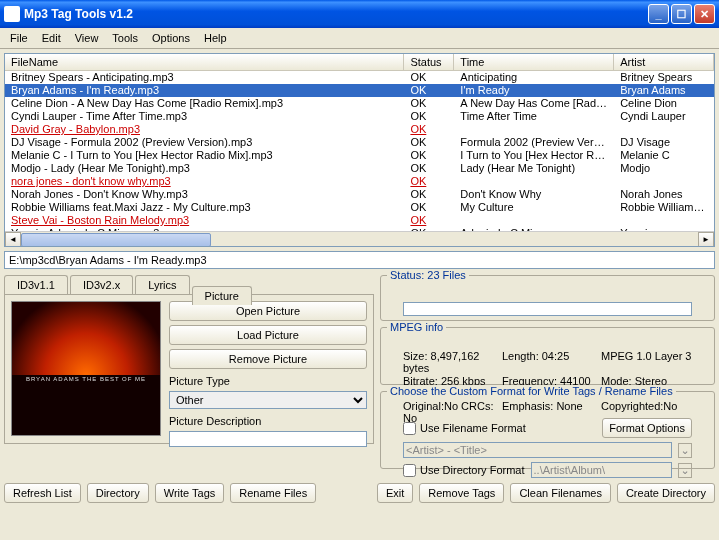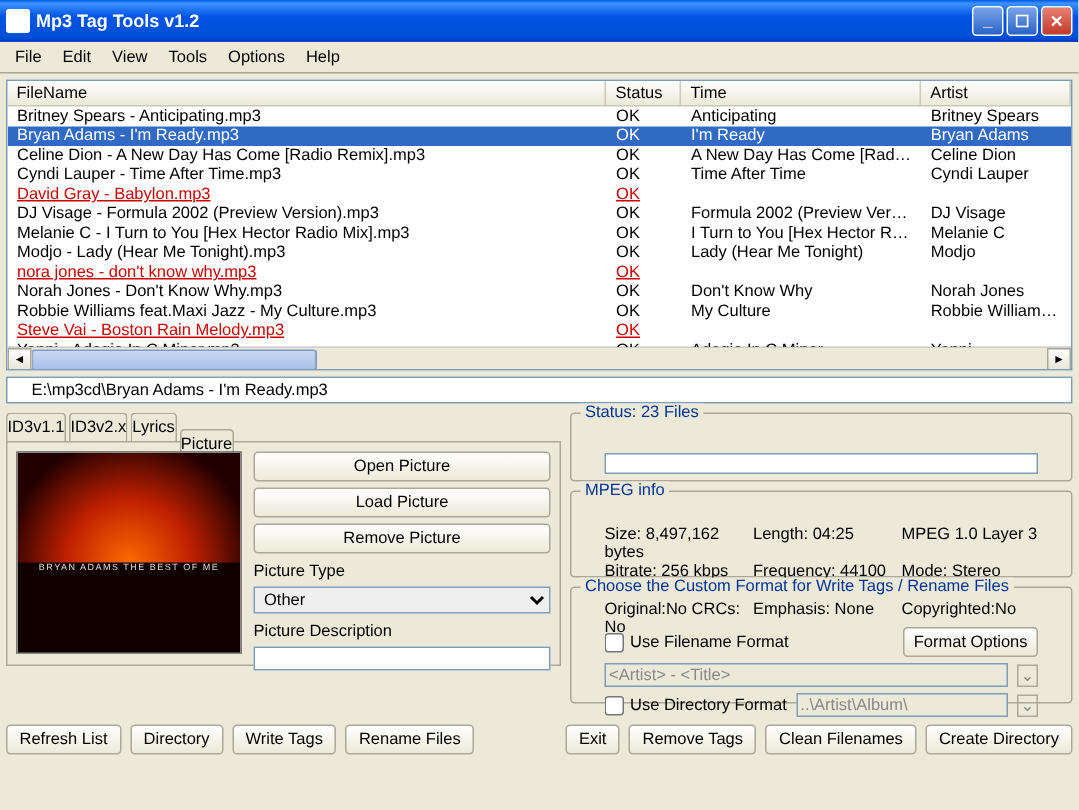--- a/index.html
+++ b/index.html
@@ -30,7 +30,7 @@
 .hscroll .arr { width: 16px; height: 16px; background: linear-gradient(#fefefe,#e8e4d8); border: 1px solid #aca899; display: flex; align-items: center; justify-content: center; font-size: 8px; }
 .hscroll .track { flex: 1; position: relative; height: 16px; }
 .hscroll .thumb { position: absolute; left: 0; width: 190px; height: 14px; top: 1px; background: linear-gradient(#c9d8f3,#a8c0e8); border: 1px solid #7b9ac7; border-radius: 2px; }
-.path { border: 1px solid #7f9db9; background: white; padding: 1px 16px; margin-top: 4px; height: 18px; line-height: 15px; }
+.path { border: 1px solid #7f9db9; background: white; padding: 1px 4px; margin-top: 4px; height: 18px; line-height: 15px; }
 .lower { display: flex; gap: 6px; margin-top: 6px; }
 .left-panel { width: 370px; }
 .tabs { display: flex; }

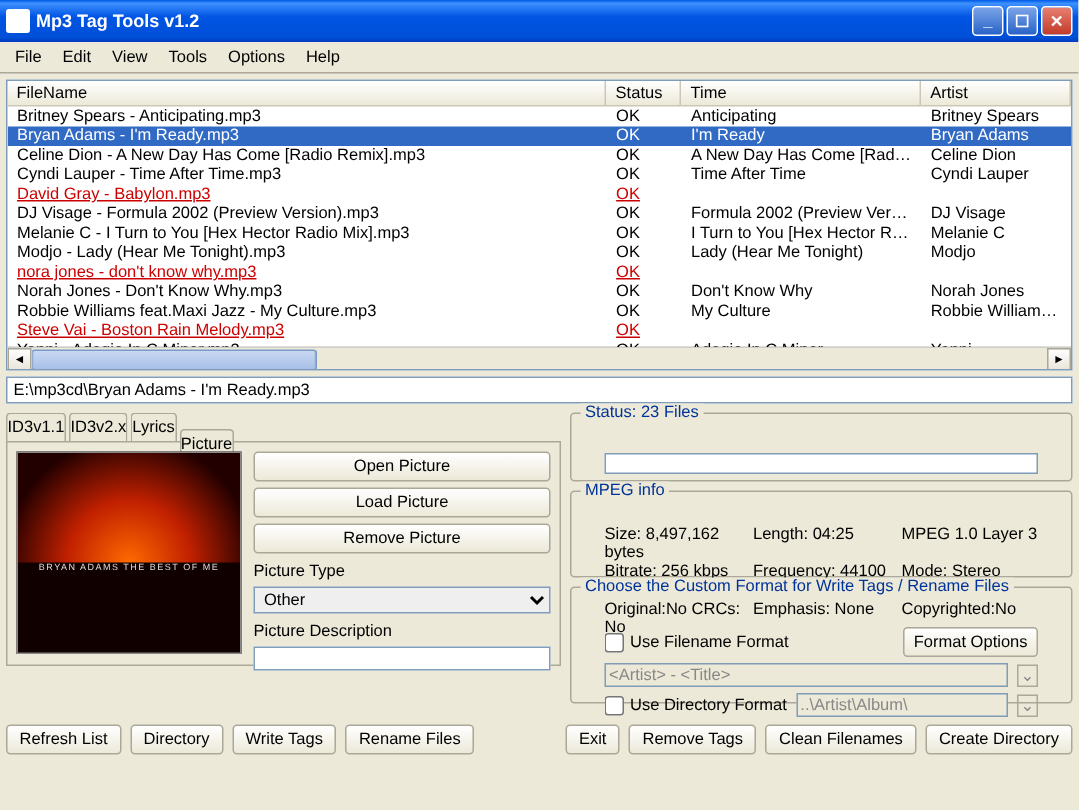--- a/index.html
+++ b/index.html
@@ -34,7 +34,7 @@
 .lower { display: flex; gap: 6px; margin-top: 6px; }
 .left-panel { width: 370px; }
 .tabs { display: flex; }
-.tabs .tab { padding: 3px 0; border: 1px solid #aca899; background: #ece9d8; border-bottom: none; margin-right: 2px; border-radius: 3px 3px 0 0; font-size: 11px; }
+.tabs .tab { padding: 3px 12px; border: 1px solid #aca899; background: #ece9d8; border-bottom: none; margin-right: 2px; border-radius: 3px 3px 0 0; font-size: 11px; }
 .tabs .tab.active { background: #ece9d8; position: relative; top: 11px; }
 .tab-body { border: 1px solid #aca899; padding: 6px; height: 150px; display: flex; gap: 8px; }
 .album-art { width: 150px; height: 135px; background: #100; border: 1px solid #888; position: relative; overflow: hidden; }

